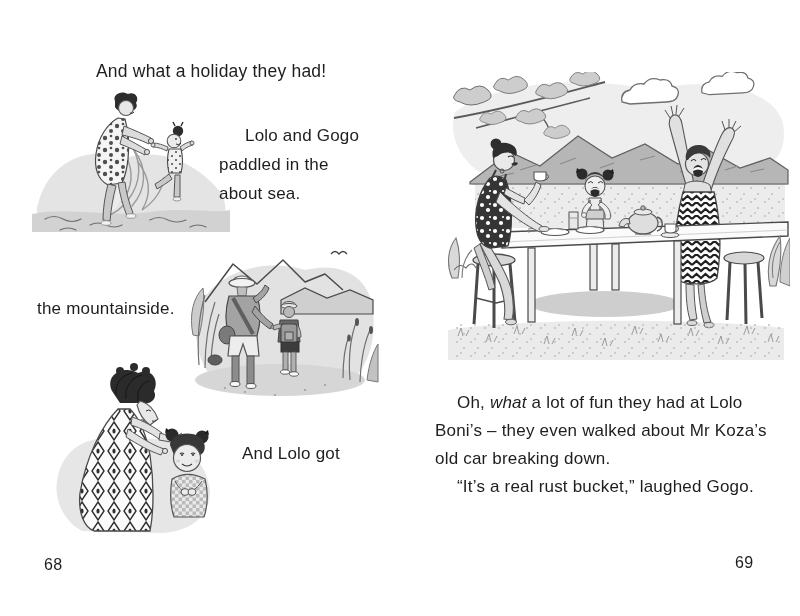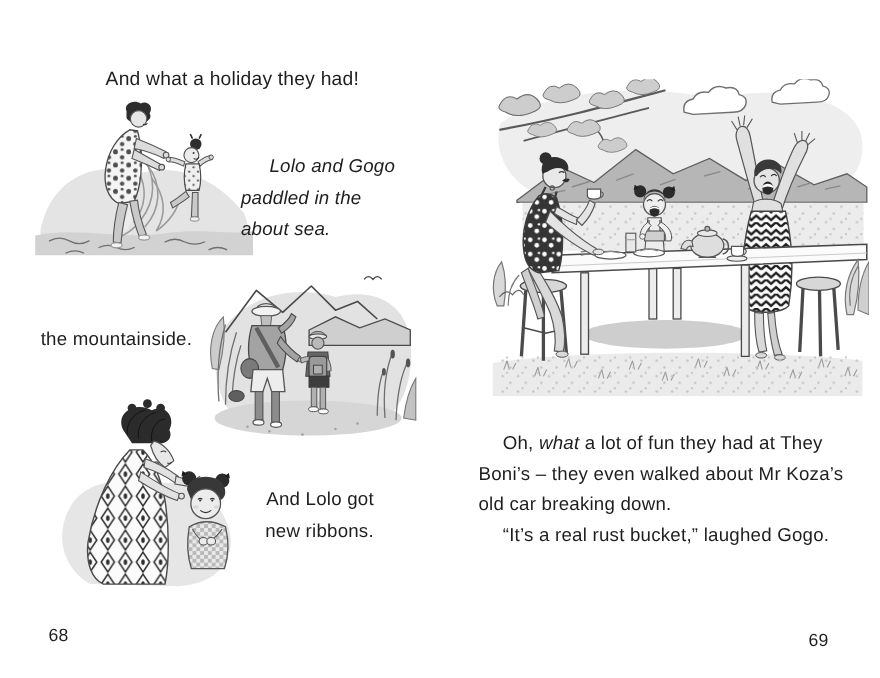--- a/index.html
+++ b/index.html
@@ -98,7 +98,7 @@
     </svg>
   </figure>
 
-  <div class="para" style="left:219px;top:136px;font-style:italic;">
+  <div class="para" style="left:219px;top:121px;">
     <div class="ln ind-26">Lolo and Gogo</div>
     <div class="ln">paddled in the</div>
     <div class="ln">about sea.</div>

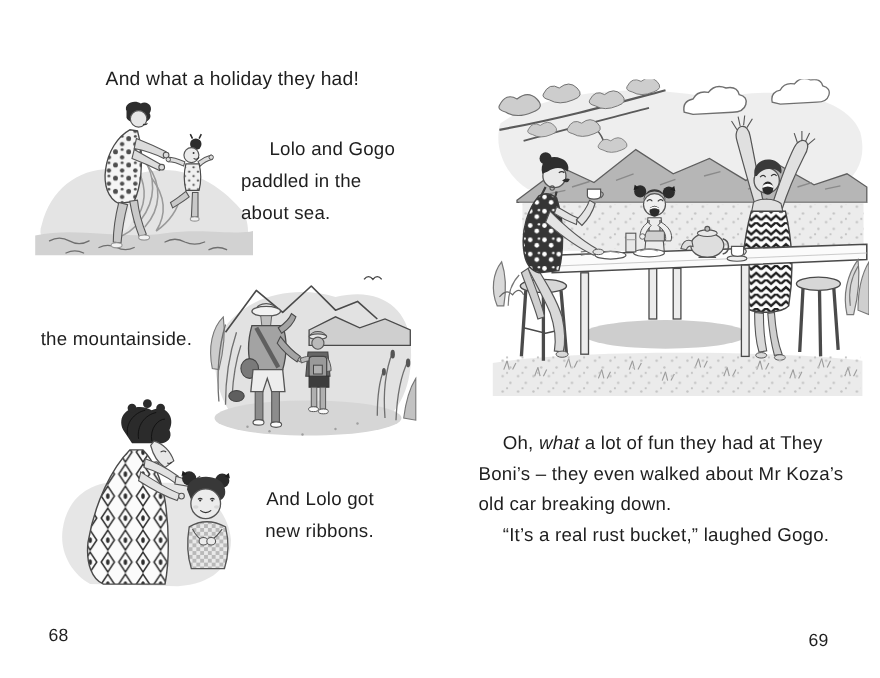--- a/index.html
+++ b/index.html
@@ -441,7 +441,7 @@
   </figure>
 
   <div class="para rcol" style="left:435px;top:389px;">
-    <div class="ln ind-22"><span>Oh, </span><em>what</em><span> a lot of fun they had at They</span></div>
+    <div class="ln ind-22"><span>Oh, </span><em>what</em><span> a lot of fun they had at Lolo</span></div>
     <div class="ln">Boni’s – they even walked about Mr Koza’s</div>
     <div class="ln">old car breaking down.</div>
     <div class="ln ind-22">“It’s a real rust bucket,” laughed Gogo.</div>

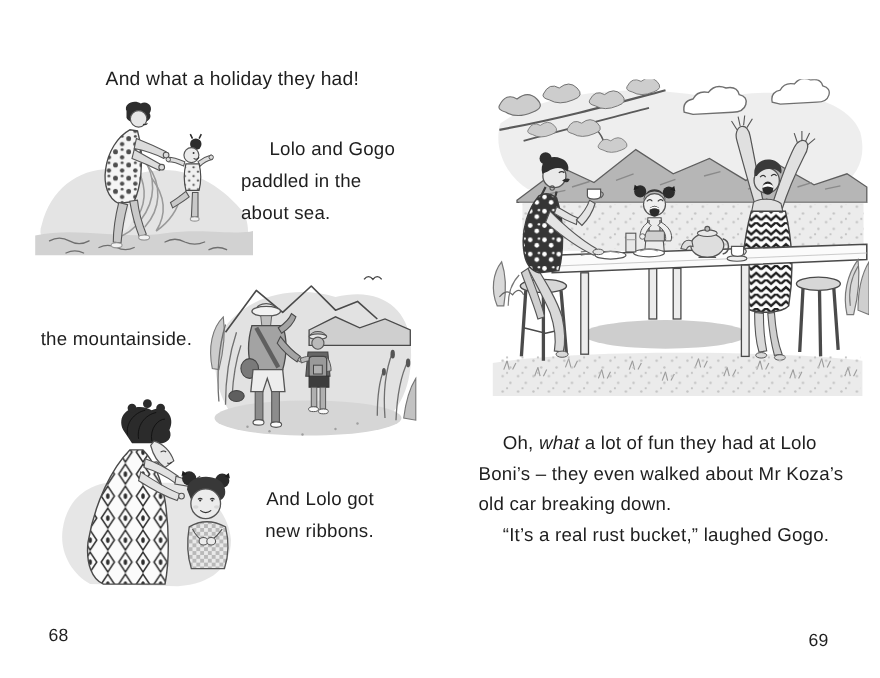--- a/index.html
+++ b/index.html
@@ -240,7 +240,6 @@
 
   <div class="para" style="left:228px;top:439px;text-align:right;">
     <div class="ln ind-14">And Lolo got</div>
-    <div class="ln">new ribbons.</div>
   </div>
 
   <div class="pagenum" id="num-left">68</div>

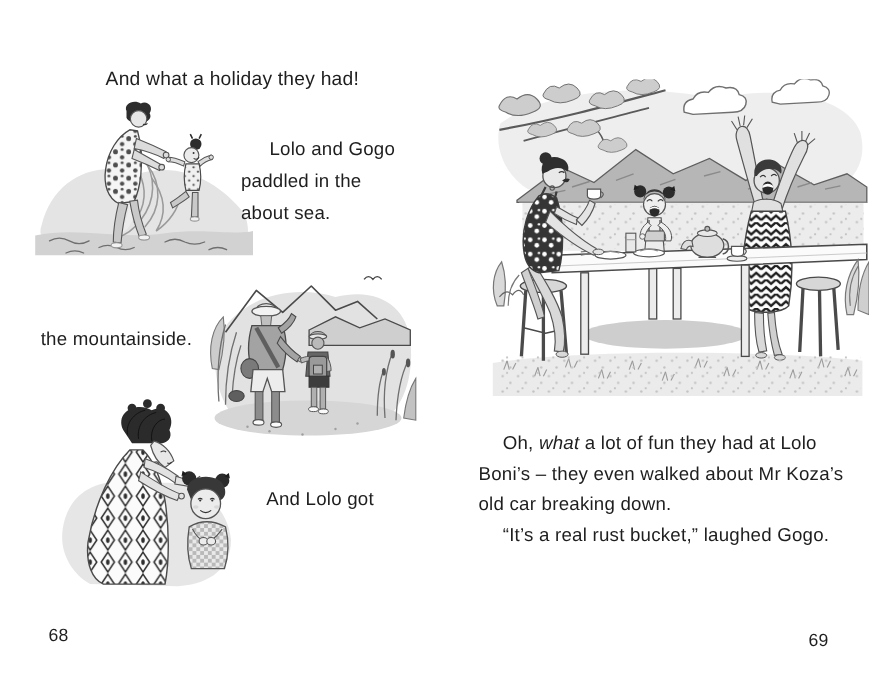--- a/index.html
+++ b/index.html
@@ -19,7 +19,7 @@
   .ind-22{padding-left:22px;}
   em{text-align:right;}
   .pagenum{position:absolute;font-size:16px;letter-spacing:.3px;}
-  #num-left{left:44px;top:570px;}
+  #num-left{left:44px;top:556px;}
   #num-right{left:735px;top:554px;margin-top:20px;}
 </style>
 </head>

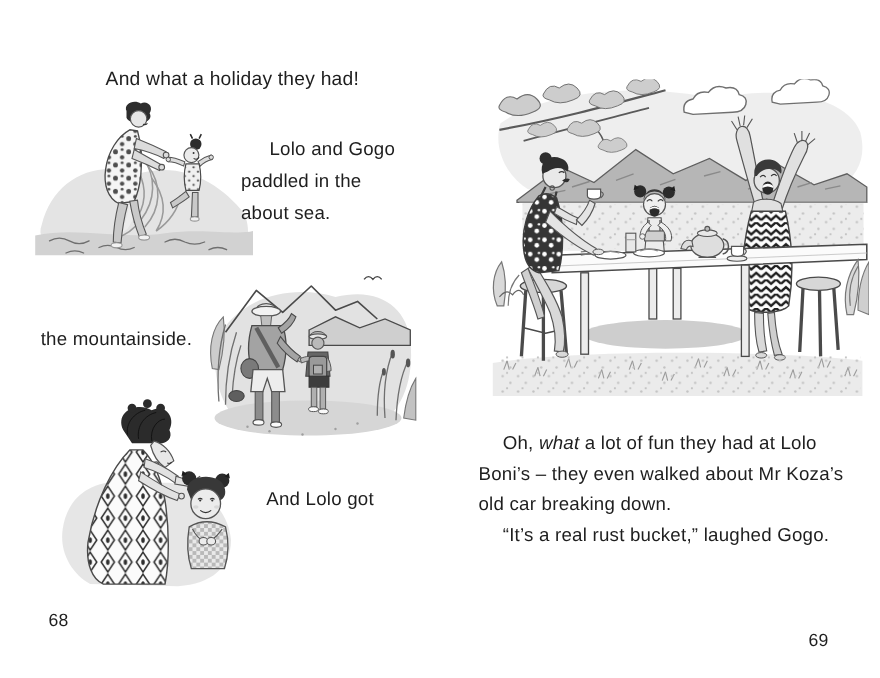--- a/index.html
+++ b/index.html
@@ -20,7 +20,7 @@
   em{text-align:right;}
   .pagenum{position:absolute;font-size:16px;letter-spacing:.3px;}
   #num-left{left:44px;top:556px;}
-  #num-right{left:735px;top:554px;margin-top:20px;}
+  #num-right{left:735px;top:554px;}
 </style>
 </head>
 <body>

